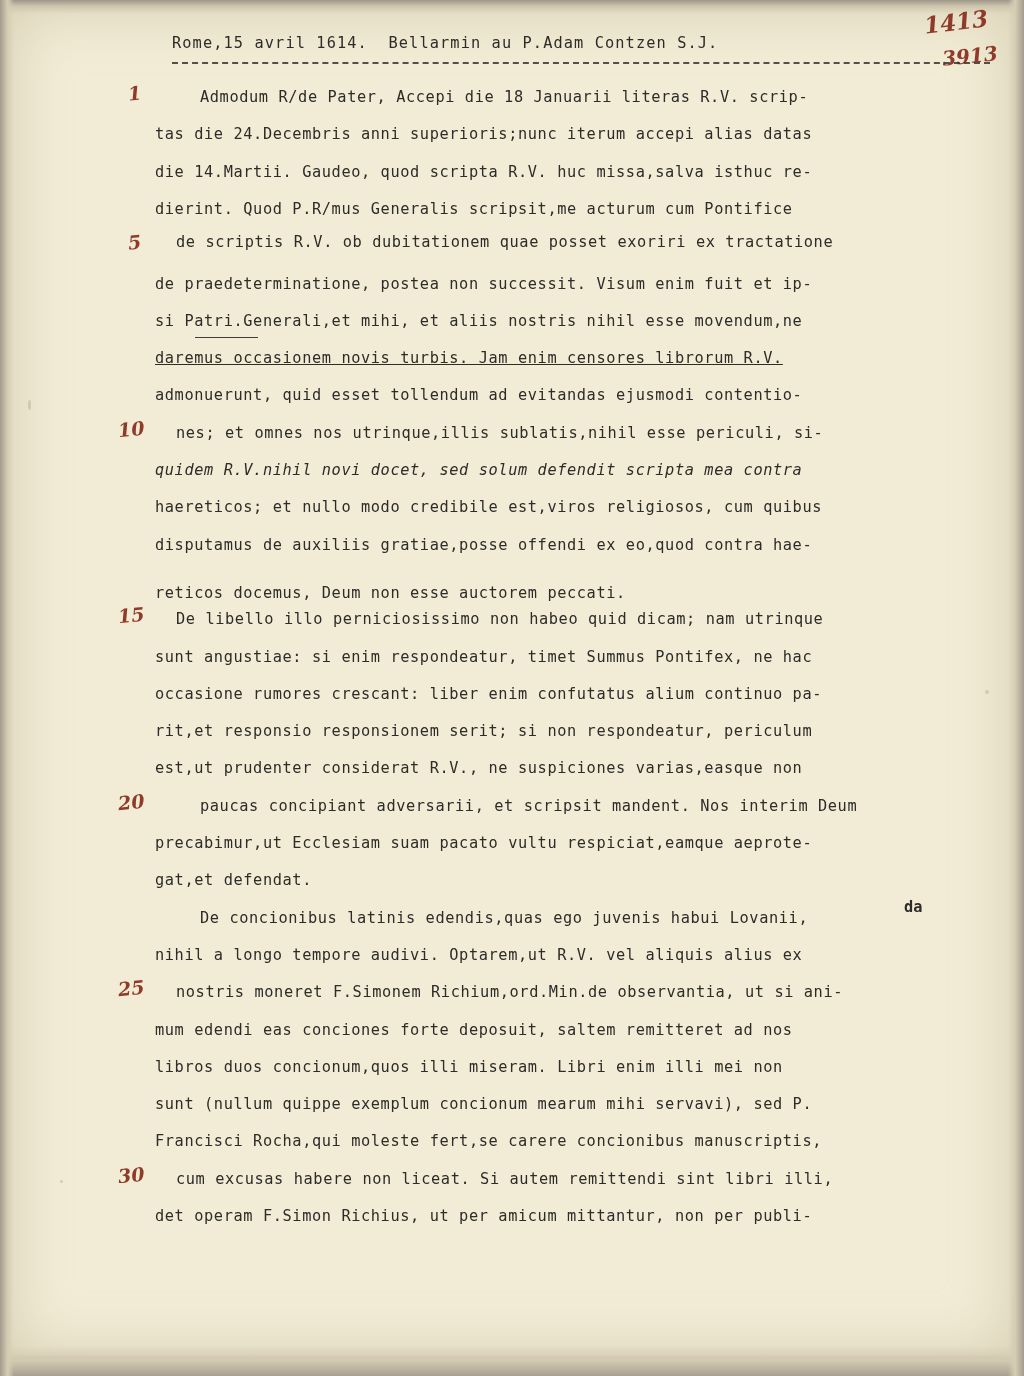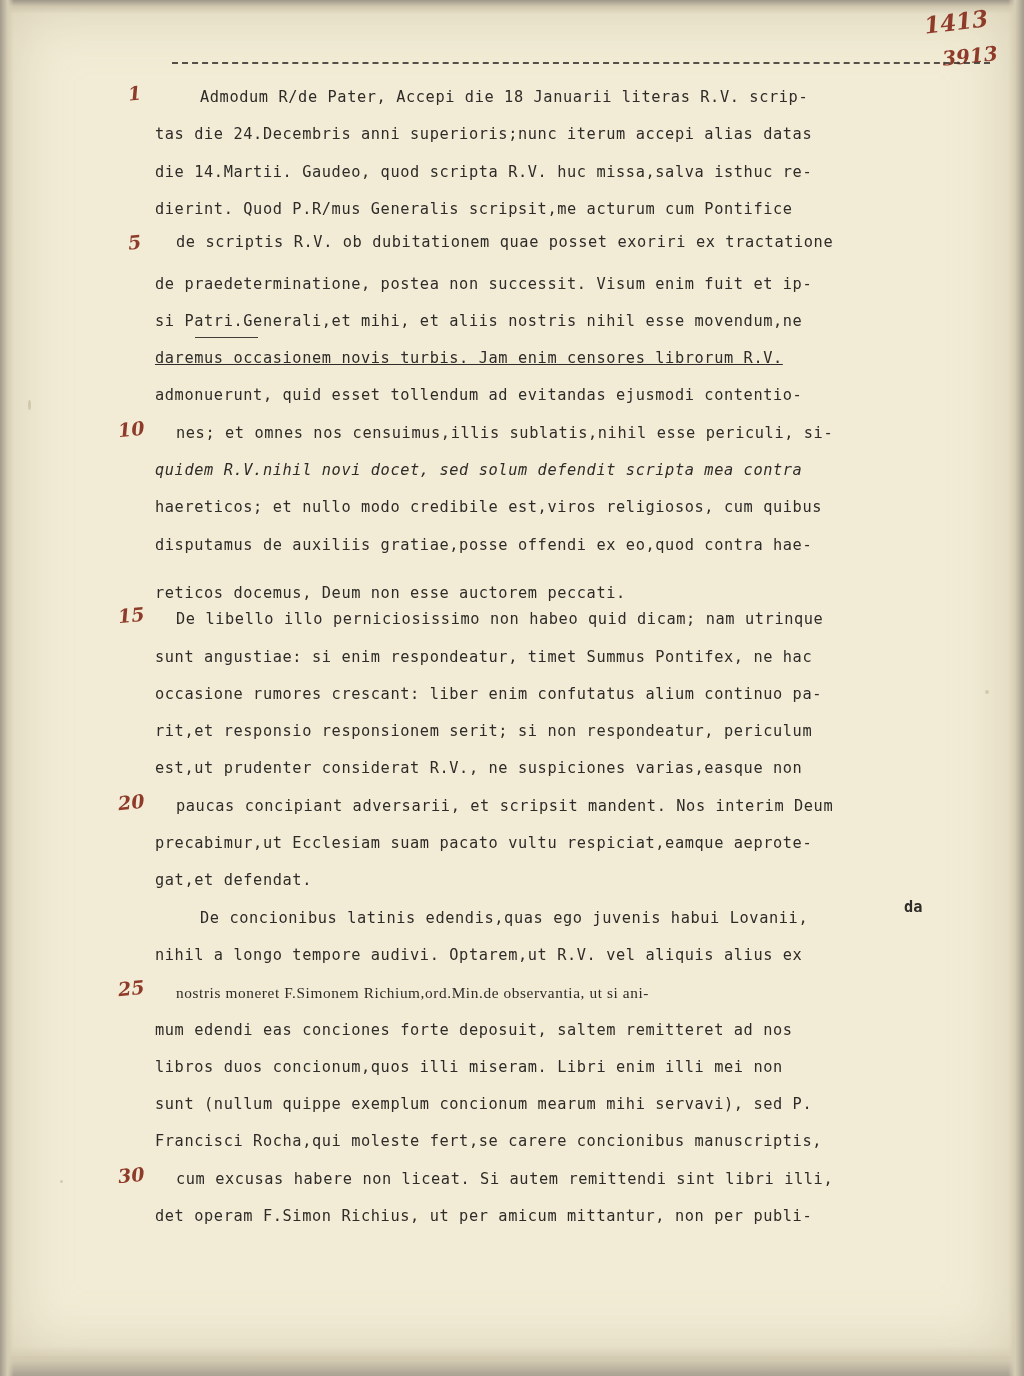--- a/index.html
+++ b/index.html
@@ -156,6 +156,7 @@
   <div class="folio">1413</div>
   <div class="folio2">3913</div>
 
+  <div class="typed heading">Rome,15 avril 1614.  Bellarmin au P.Adam Contzen S.J.</div>
   <div class="rule"></div>
 
   <div id="lines">

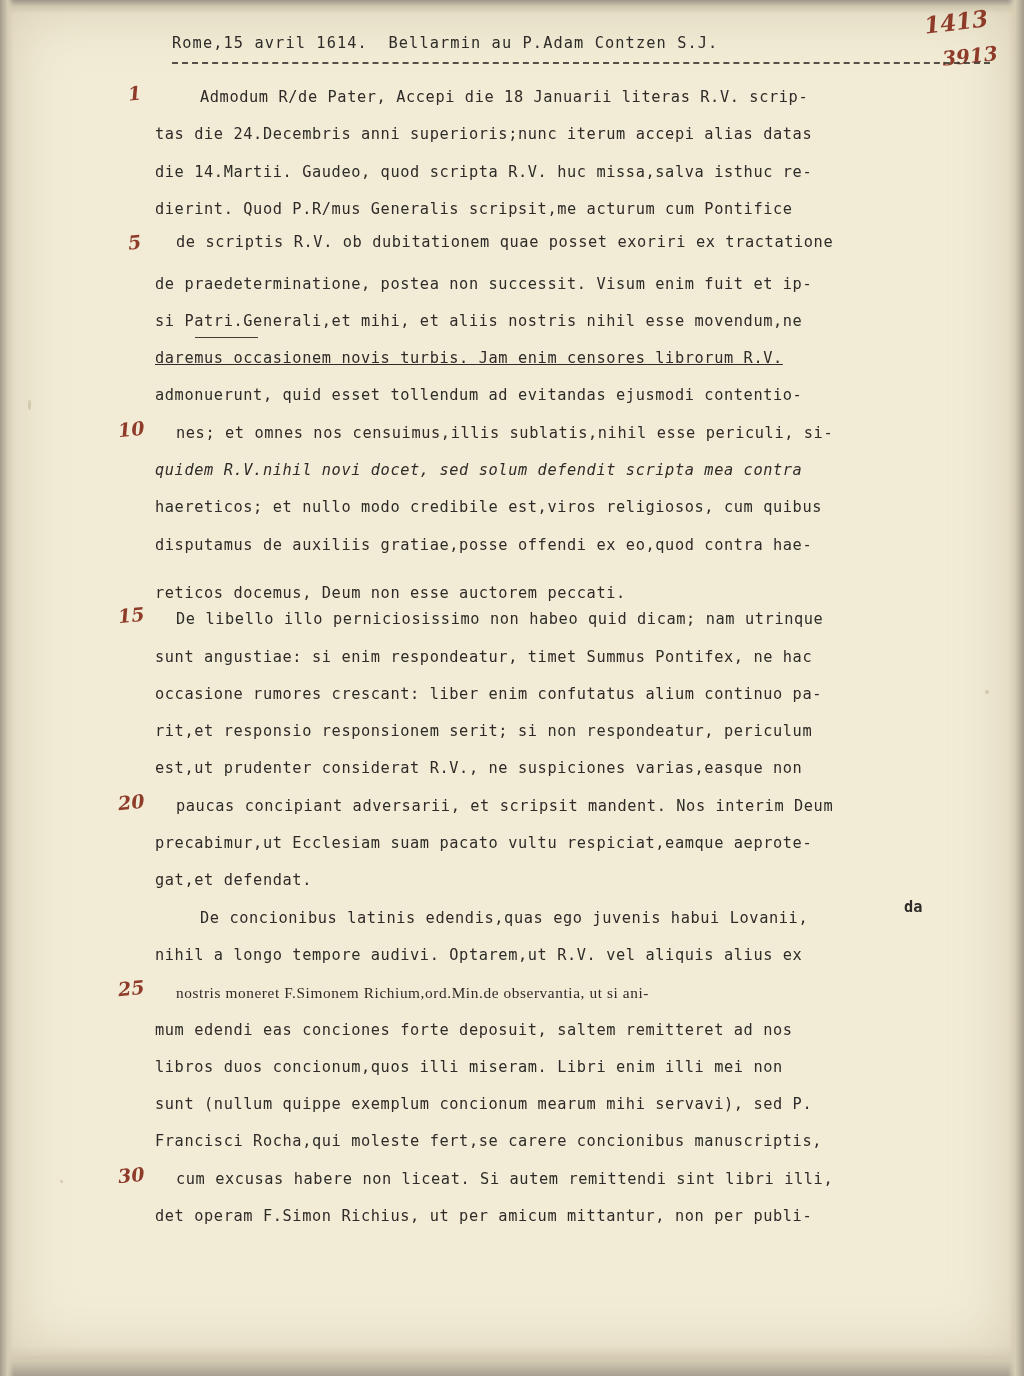--- a/index.html
+++ b/index.html
@@ -169,7 +169,7 @@
       <div class="typed" style="top: 313.8px;">si Patri.Generali,et mihi, et aliis nostris nihil esse movendum,ne</div>
       <div class="typed" style="top: 351.1px; text-decoration: underline;">daremus occasionem novis turbis. Jam enim censores librorum R.V.</div>
       <div class="typed" style="top: 388.4px;">admonuerunt, quid esset tollendum ad evitandas ejusmodi contentio-</div>
-      <div class="typed indent2" style="top: 425.7px;">nes; et omnes nos censuimus,illis sublatis,nihil esse periculi, si-</div>
+      <div class="typed indent2" style="top: 425.7px;">nes; et omnes nos utrinque,illis sublatis,nihil esse periculi, si-</div>
       <div class="typed" style="top: 463px; font-style: italic;">quidem R.V.nihil novi docet, sed solum defendit scripta mea contra</div>
       <div class="typed" style="top: 500.3px;">haereticos; et nullo modo credibile est,viros religiosos, cum quibus</div>
       <div class="typed" style="top: 537.6px;">disputamus de auxiliis gratiae,posse offendi ex eo,quod contra hae-</div>

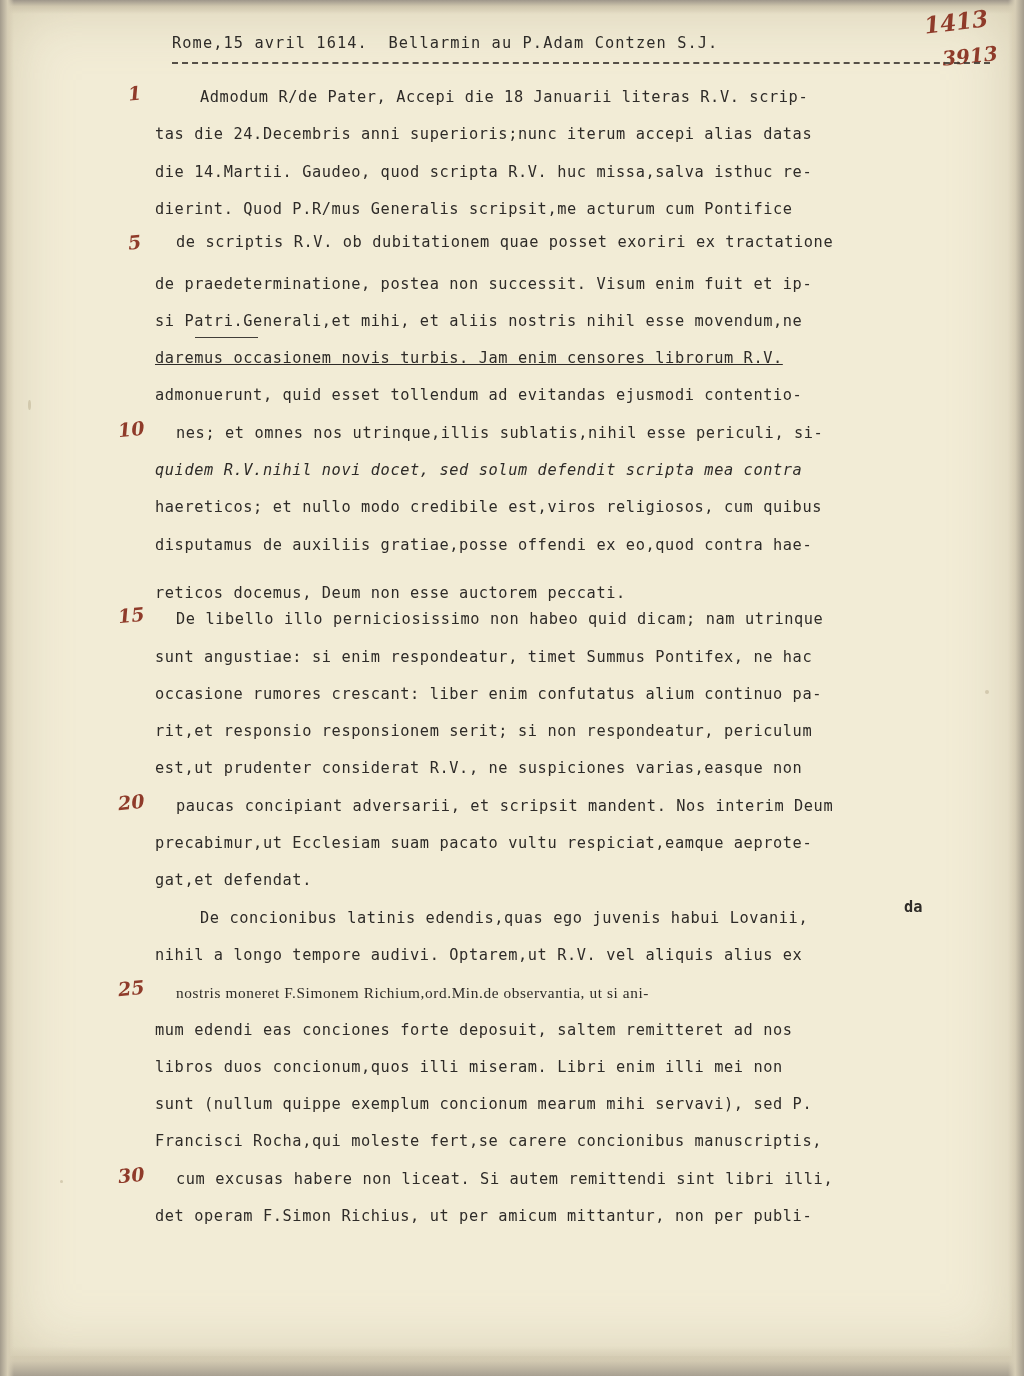--- a/index.html
+++ b/index.html
@@ -179,7 +179,7 @@
       <div class="typed" style="top: 686.8px;">occasione rumores crescant: liber enim confutatus alium continuo pa-</div>
       <div class="typed" style="top: 724.1px;">rit,et responsio responsionem serit; si non respondeatur, periculum</div>
       <div class="typed" style="top: 761.4px;">est,ut prudenter considerat R.V., ne suspiciones varias,easque non</div>
-      <div class="typed indent2" style="top: 798.7px;">paucas concipiant adversarii, et scripsit mandent. Nos interim Deum</div>
+      <div class="typed indent2" style="top: 798.7px; margin-left: 24px;">paucas concipiant adversarii, et scripsit mandent. Nos interim Deum</div>
       <div class="typed" style="top: 836px;">precabimur,ut Ecclesiam suam pacato vultu respiciat,eamque aeprote-</div>
       <div class="typed" style="top: 873.3px;">gat,et defendat.</div>
       <div class="typed indent1" style="top: 910.6px;">De concionibus latinis edendis,quas ego juvenis habui Lovanii,</div>

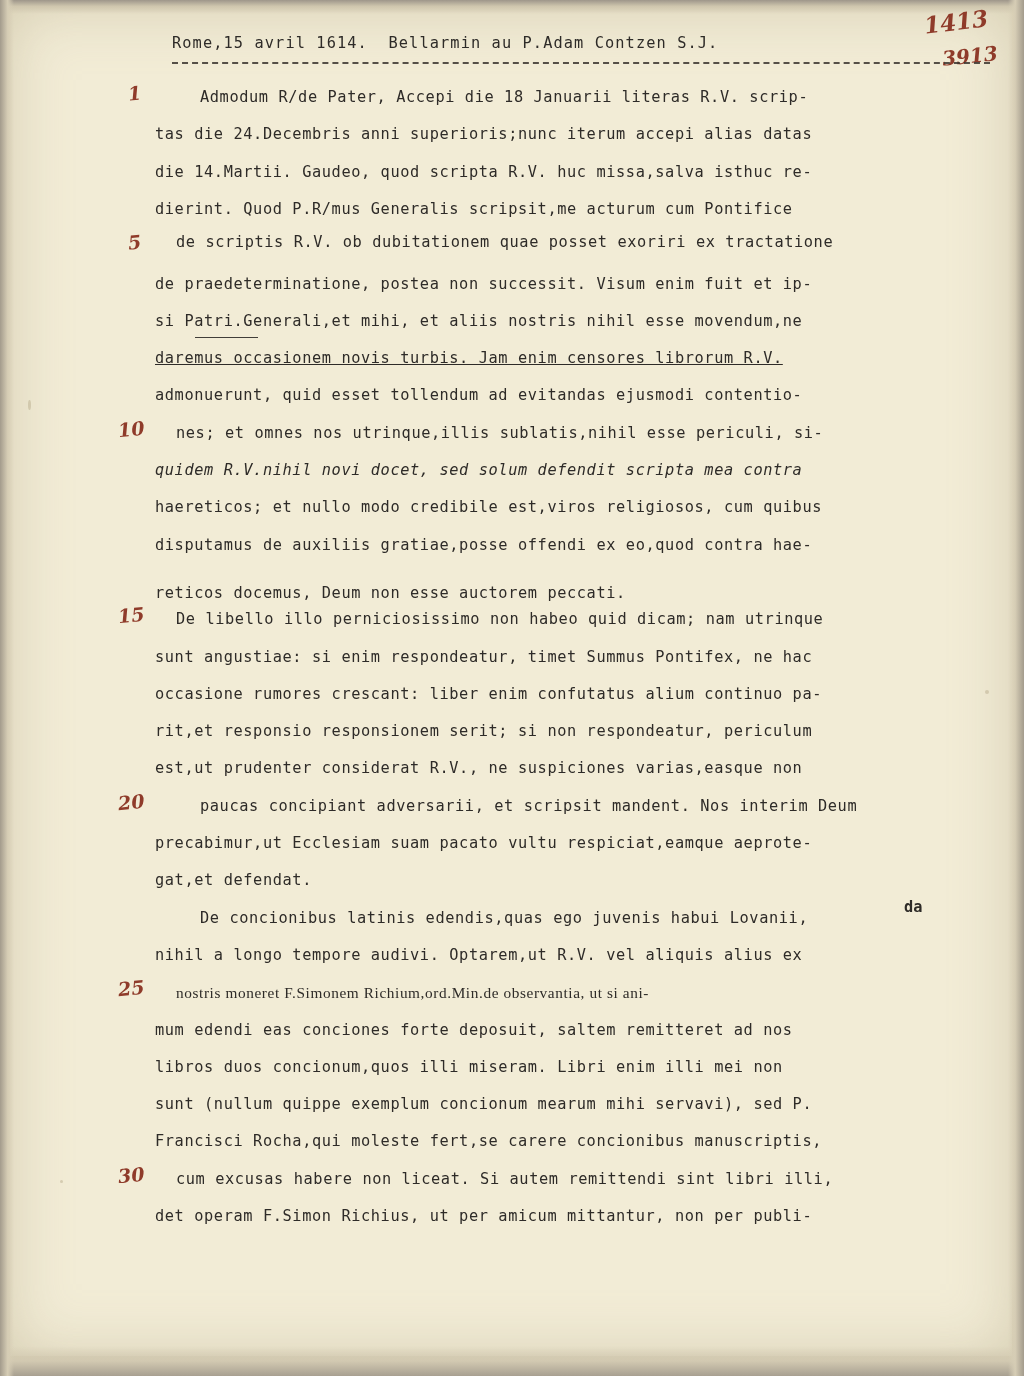--- a/index.html
+++ b/index.html
@@ -184,7 +184,7 @@
       <div class="typed" style="top: 873.3px;">gat,et defendat.</div>
       <div class="typed indent1" style="top: 910.6px;">De concionibus latinis edendis,quas ego juvenis habui Lovanii,</div>
       <div class="typed" style="top: 947.9px;">nihil a longo tempore audivi. Optarem,ut R.V. vel aliquis alius ex</div>
-      <div class="typed indent2" style="top: 985.2px; font-family: Liberation Serif, serif;">nostris moneret F.Simonem Richium,ord.Min.de observantia, ut si ani-</div>
+      <div class="typed indent2" style="top: 985.2px;">nostris moneret F.Simonem Richium,ord.Min.de observantia, ut si ani-</div>
       <div class="typed" style="top: 1022.5px;">mum edendi eas conciones forte deposuit, saltem remitteret ad nos</div>
       <div class="typed" style="top: 1059.8px;">libros duos concionum,quos illi miseram. Libri enim illi mei non</div>
       <div class="typed" style="top: 1097.1px;">sunt (nullum quippe exemplum concionum mearum mihi servavi), sed P.</div>

